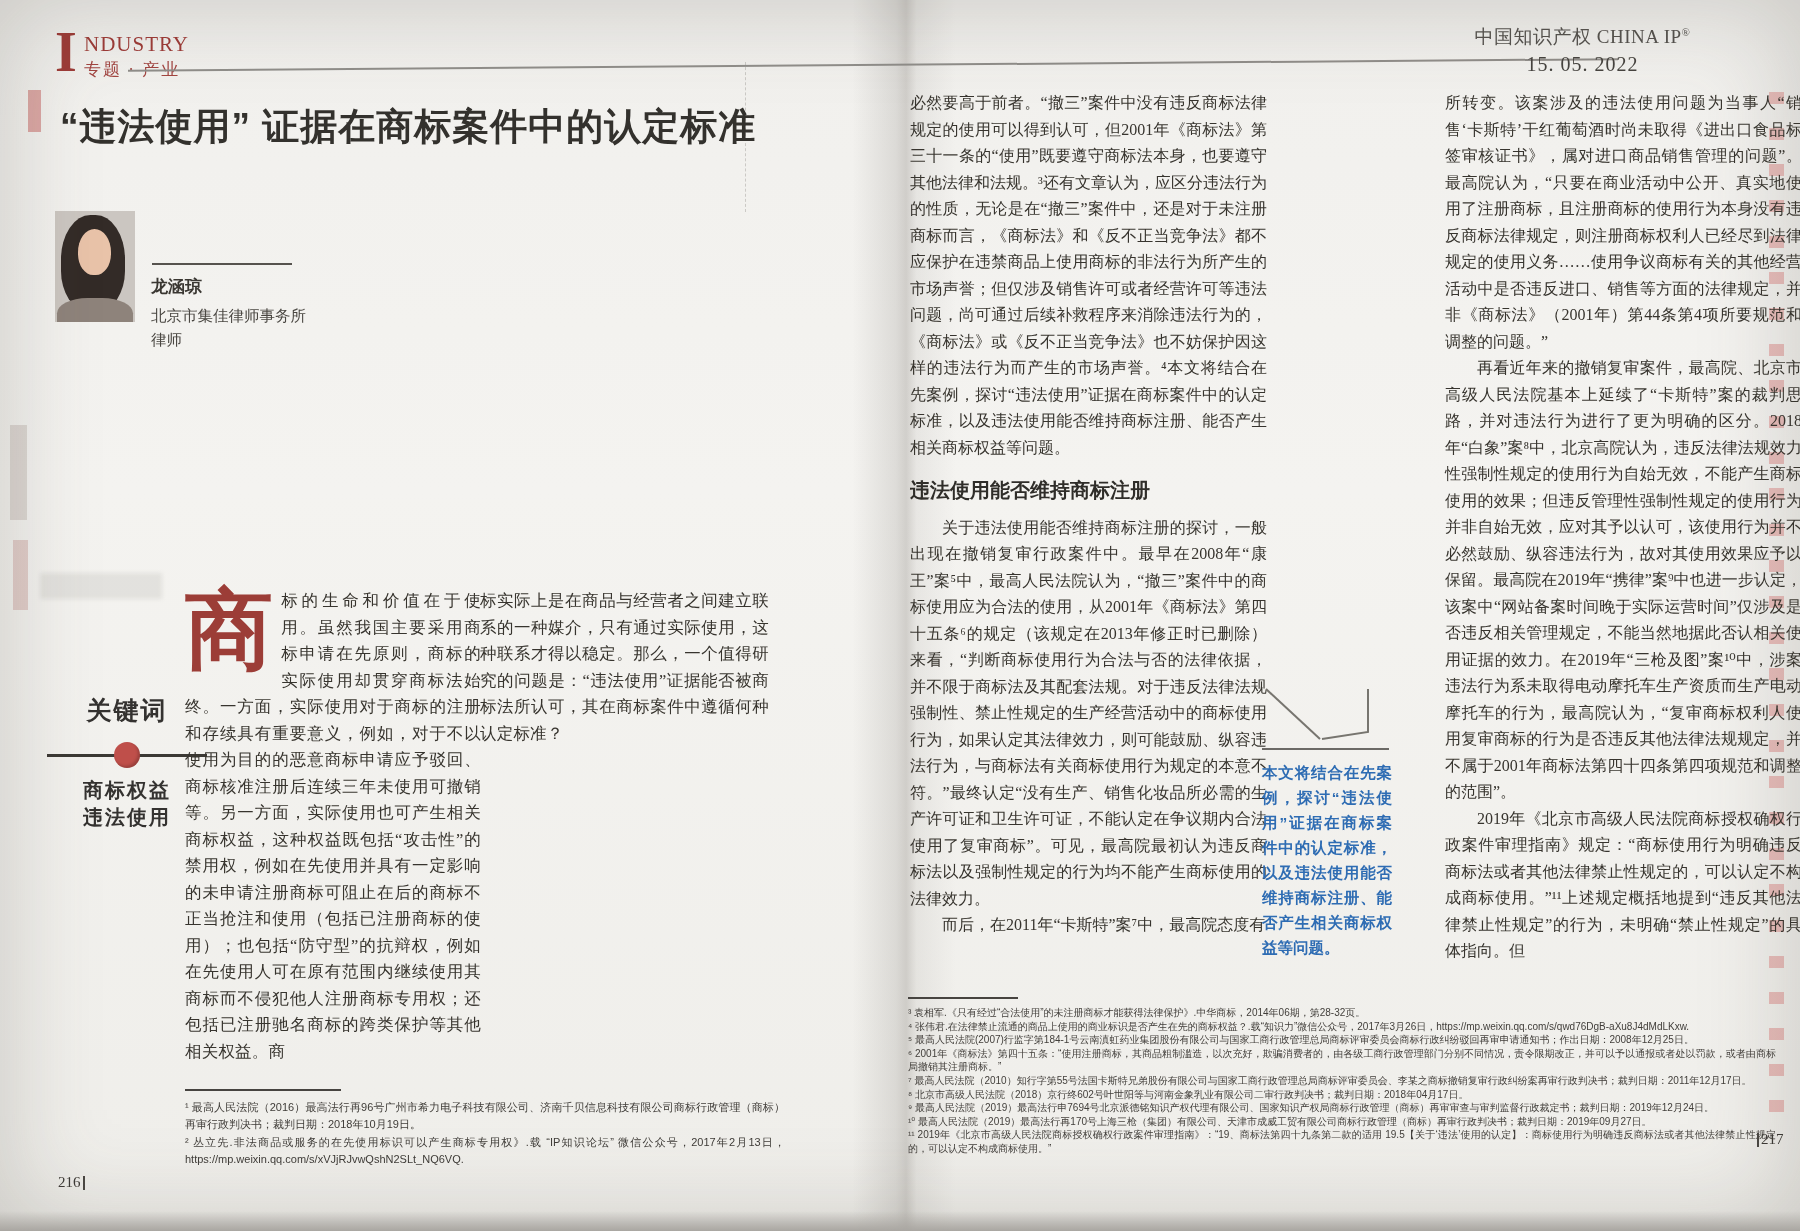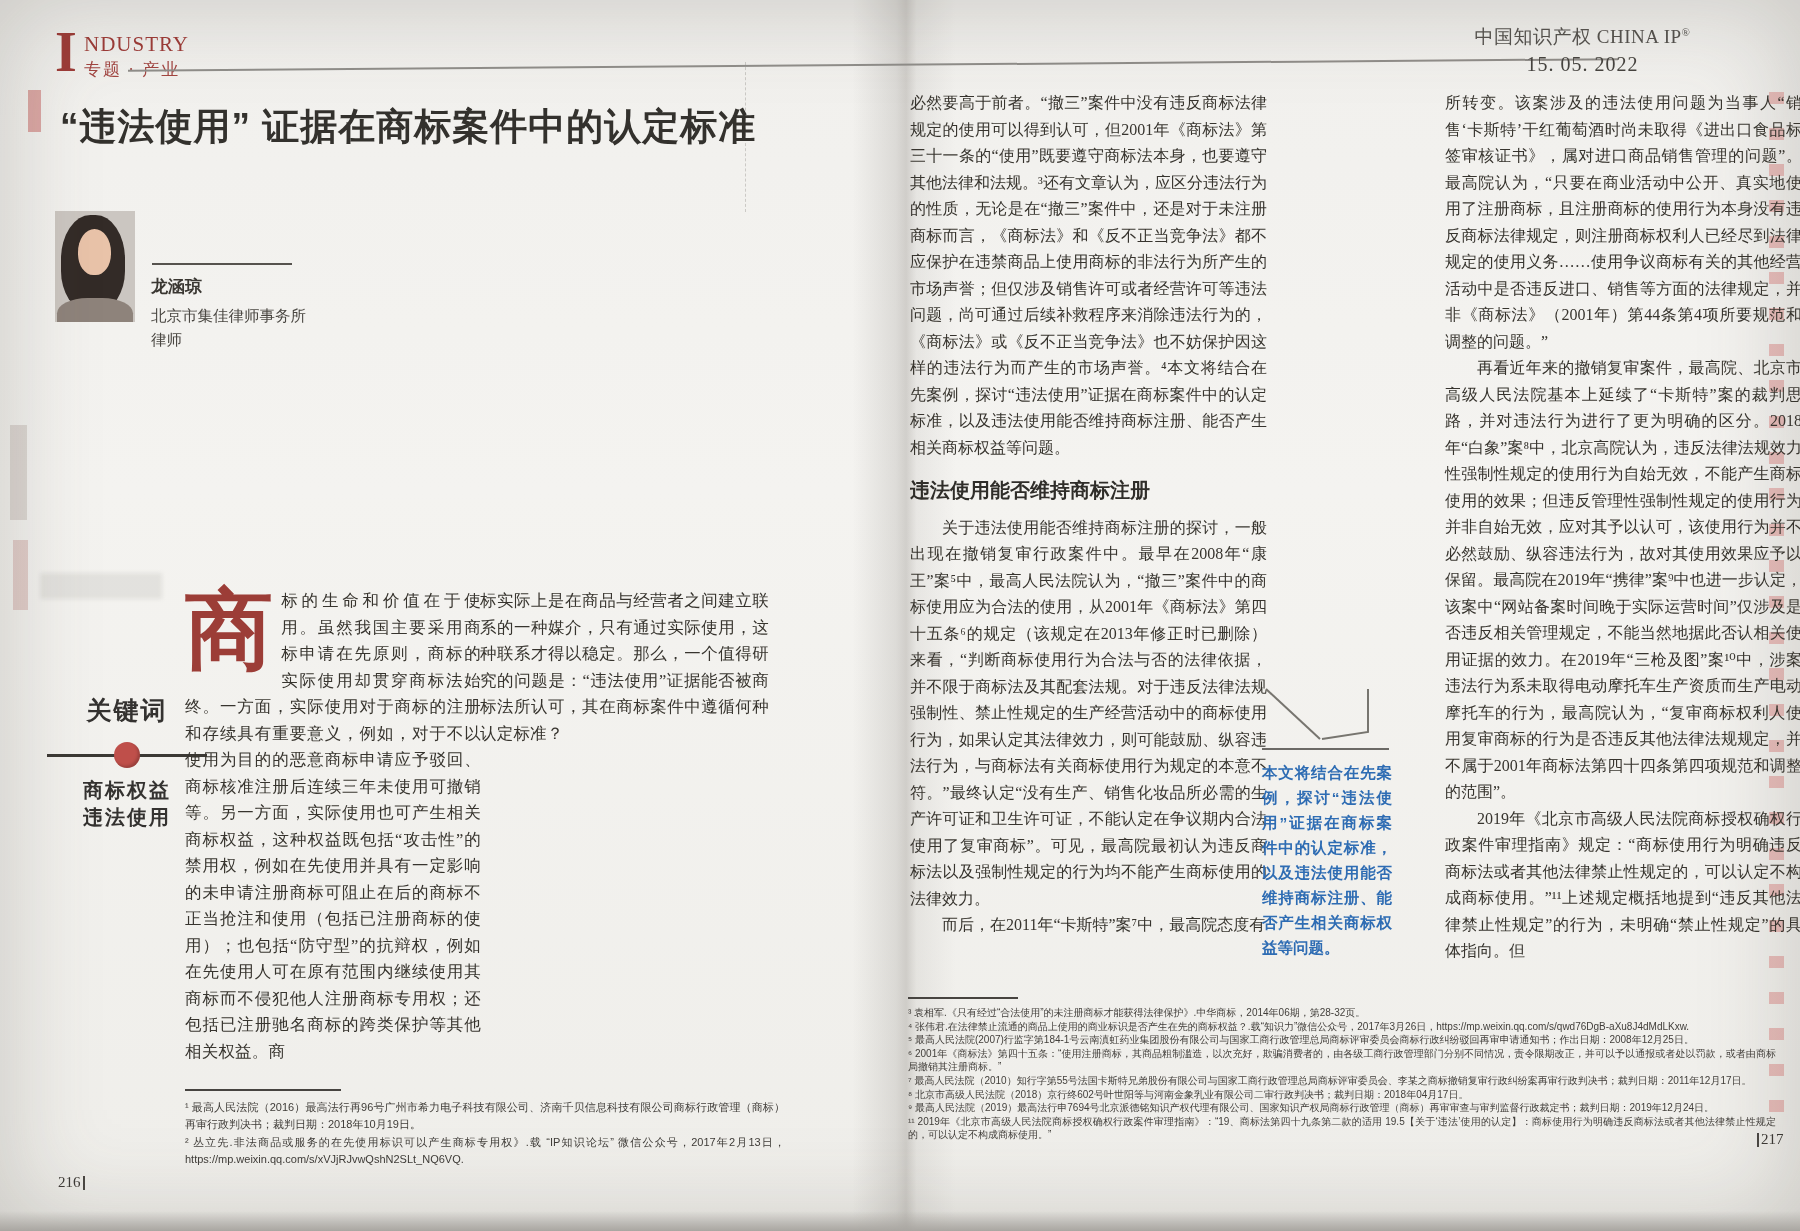--- a/index.html
+++ b/index.html
@@ -162,6 +162,7 @@
     <p>⁷ 最高人民法院（2010）知行字第55号法国卡斯特兄弟股份有限公司与国家工商行政管理总局商标评审委员会、李某之商标撤销复审行政纠纷案再审行政判决书；裁判日期：2011年12月17日。</p>
     <p>⁸ 北京市高级人民法院（2018）京行终602号叶世阳等与河南金象乳业有限公司二审行政判决书；裁判日期：2018年04月17日。</p>
     <p>⁹ 最高人民法院（2019）最高法行申7694号北京派德铭知识产权代理有限公司、国家知识产权局商标行政管理（商标）再审审查与审判监督行政裁定书；裁判日期：2019年12月24日。</p>
+    <p>¹⁰ 最高人民法院（2019）最高法行再170号上海三枪（集团）有限公司、天津市成威工贸有限公司商标行政管理（商标）再审行政判决书；裁判日期：2019年09月27日。</p>
     <p>¹¹ 2019年《北京市高级人民法院商标授权确权行政案件审理指南》：“19、商标法第四十九条第二款的适用 19.5【关于‘违法’使用的认定】：商标使用行为明确违反商标法或者其他法律禁止性规定的，可以认定不构成商标使用。”</p>
   </div>
   <div class="abs pagenum pn-right">

